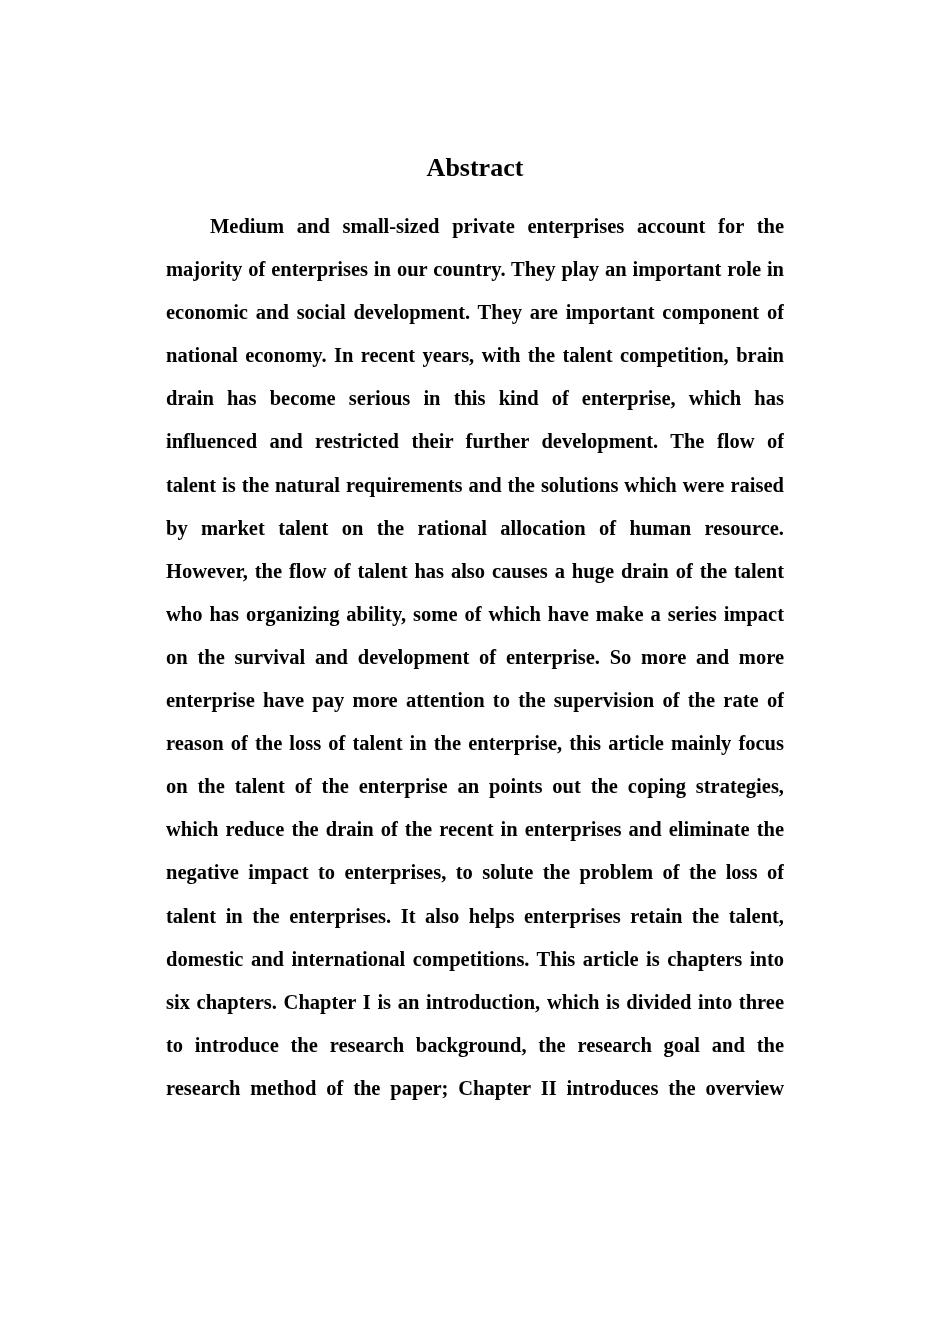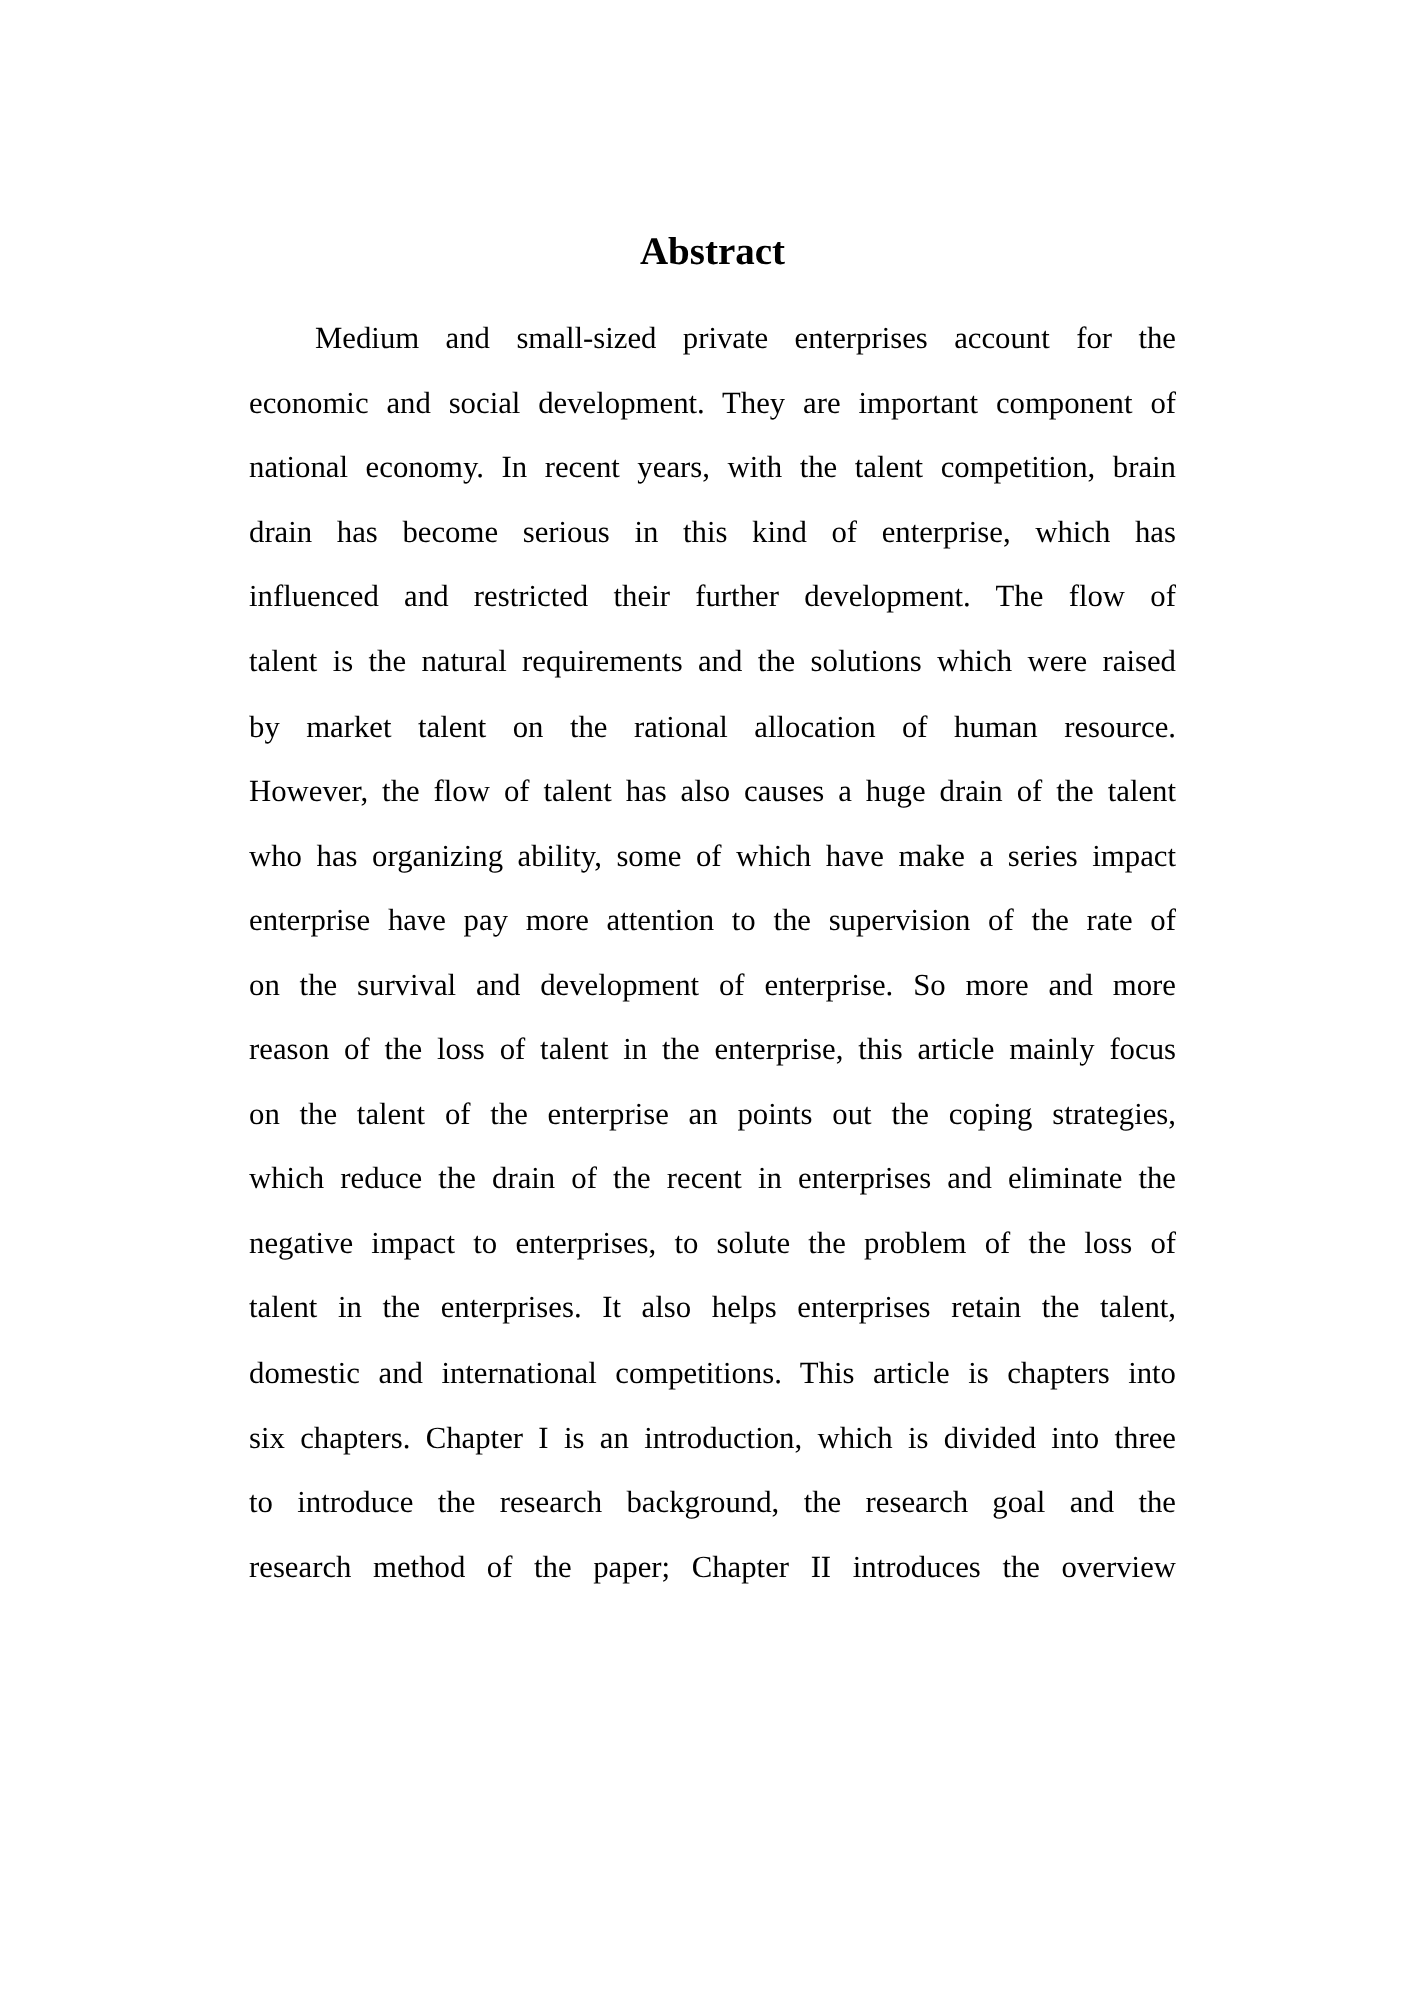--- a/index.html
+++ b/index.html
@@ -18,7 +18,7 @@
   .line {
     height: 43.1px; line-height: 43.1px;
     text-align: justify; text-align-last: justify;
-    white-space: normal; overflow: hidden;
+    white-space: normal; overflow: hidden; font-weight: bold;
   }
   .line.first { padding-left: 44px; }
   .line.last { text-align-last: justify; }

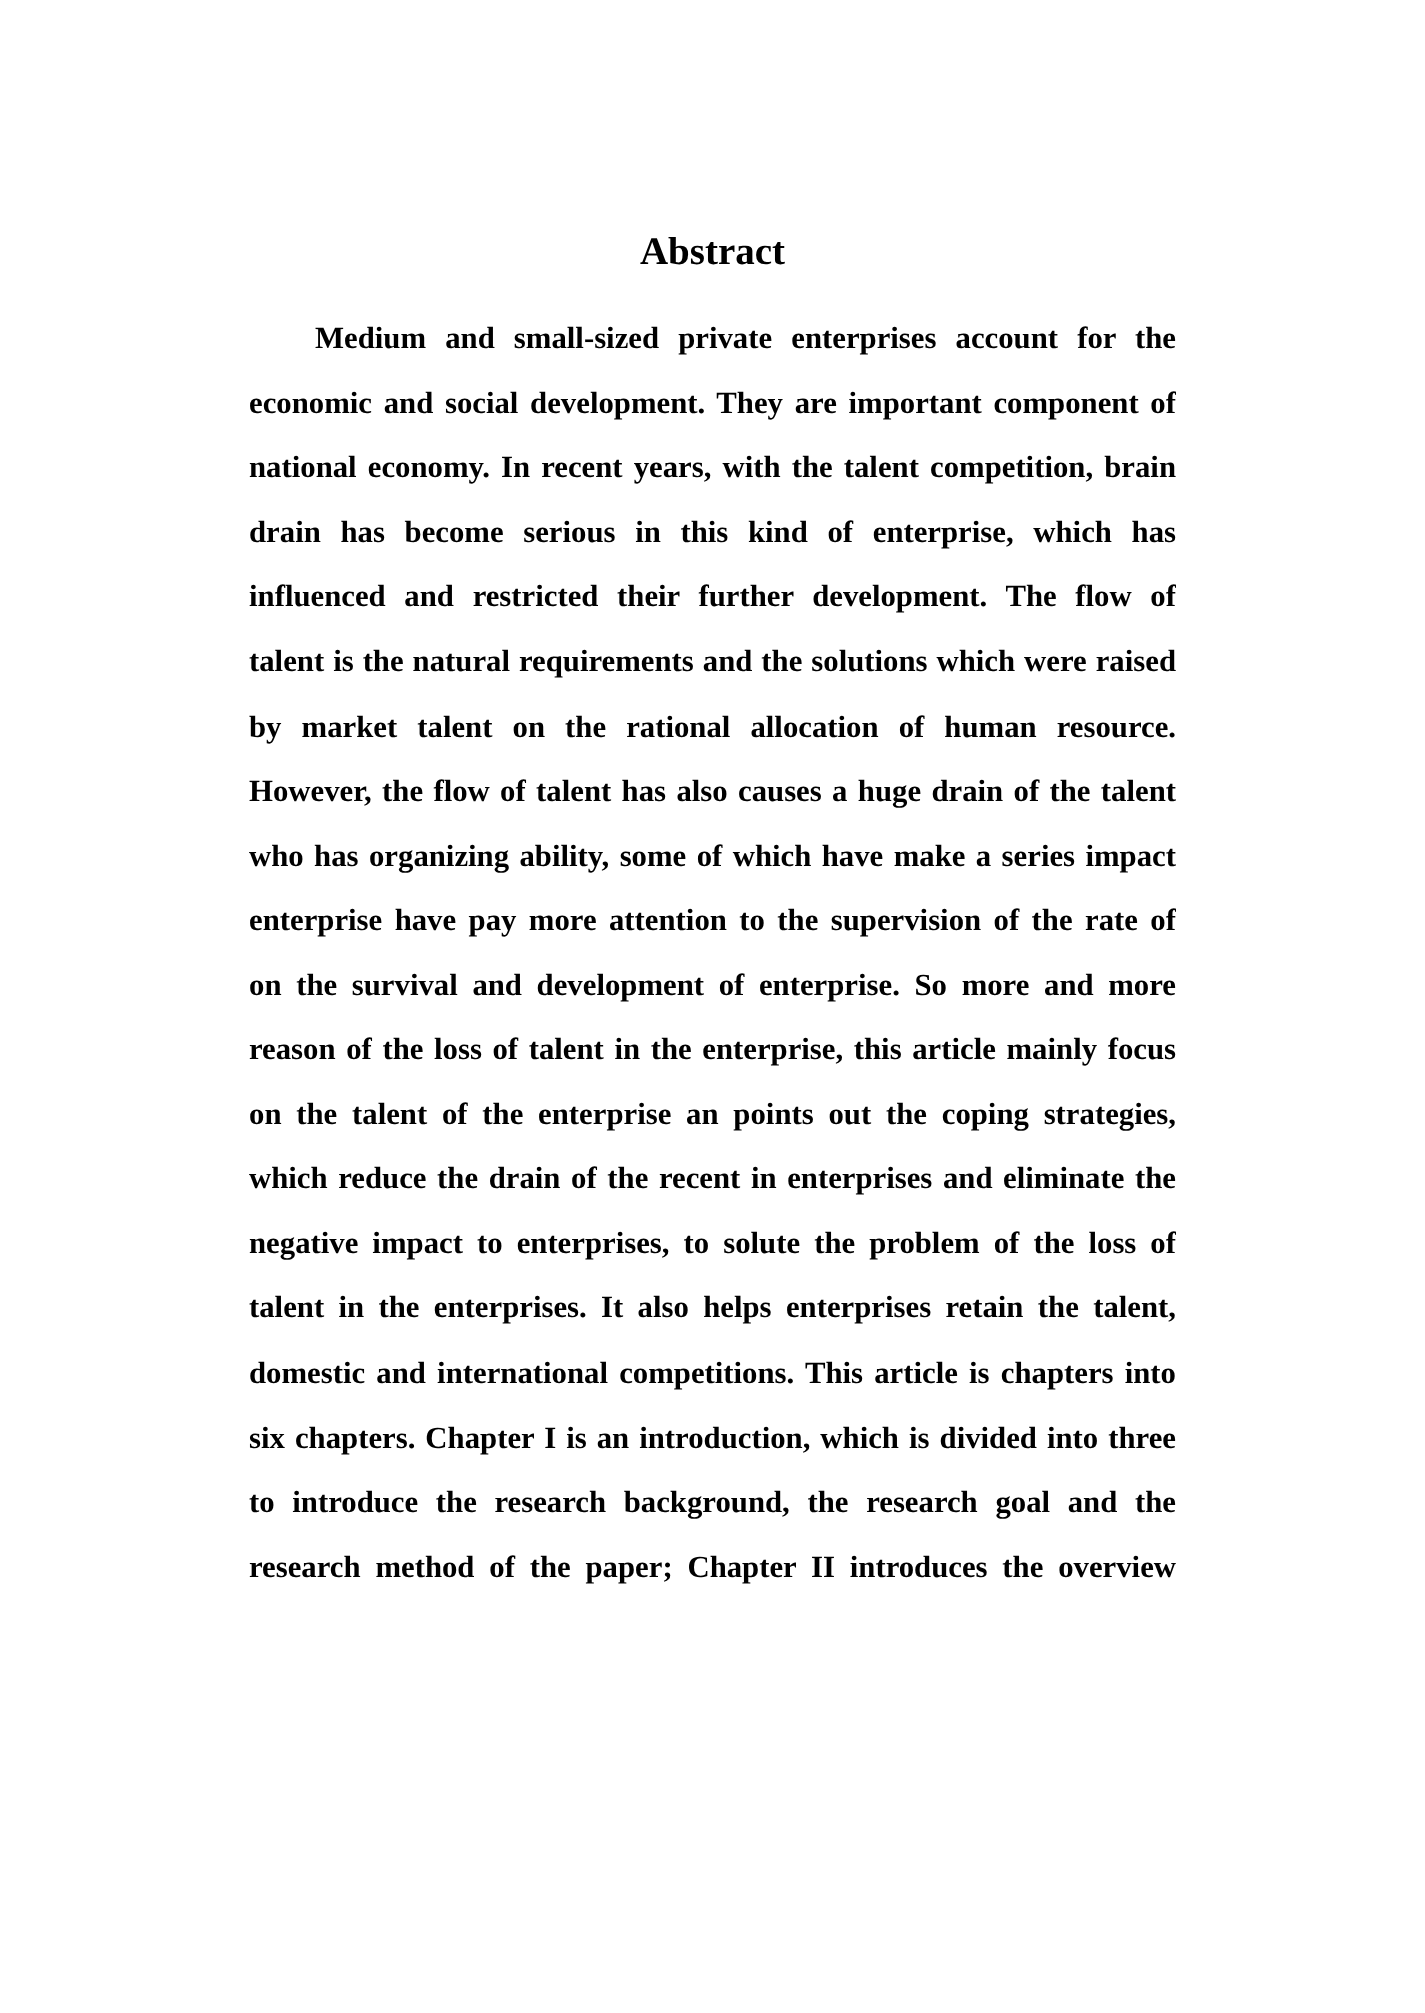--- a/index.html
+++ b/index.html
@@ -30,6 +30,7 @@
   <div class="title">Abstract</div>
   <div class="body">
     <div class="line first">Medium and small-sized private enterprises account for the</div>
+    <div class="line">majority of enterprises in our country. They play an important role in</div>
     <div class="line">economic and social development. They are important component of</div>
     <div class="line">national economy. In recent years, with the talent competition, brain</div>
     <div class="line">drain has become serious in this kind of enterprise, which has</div>

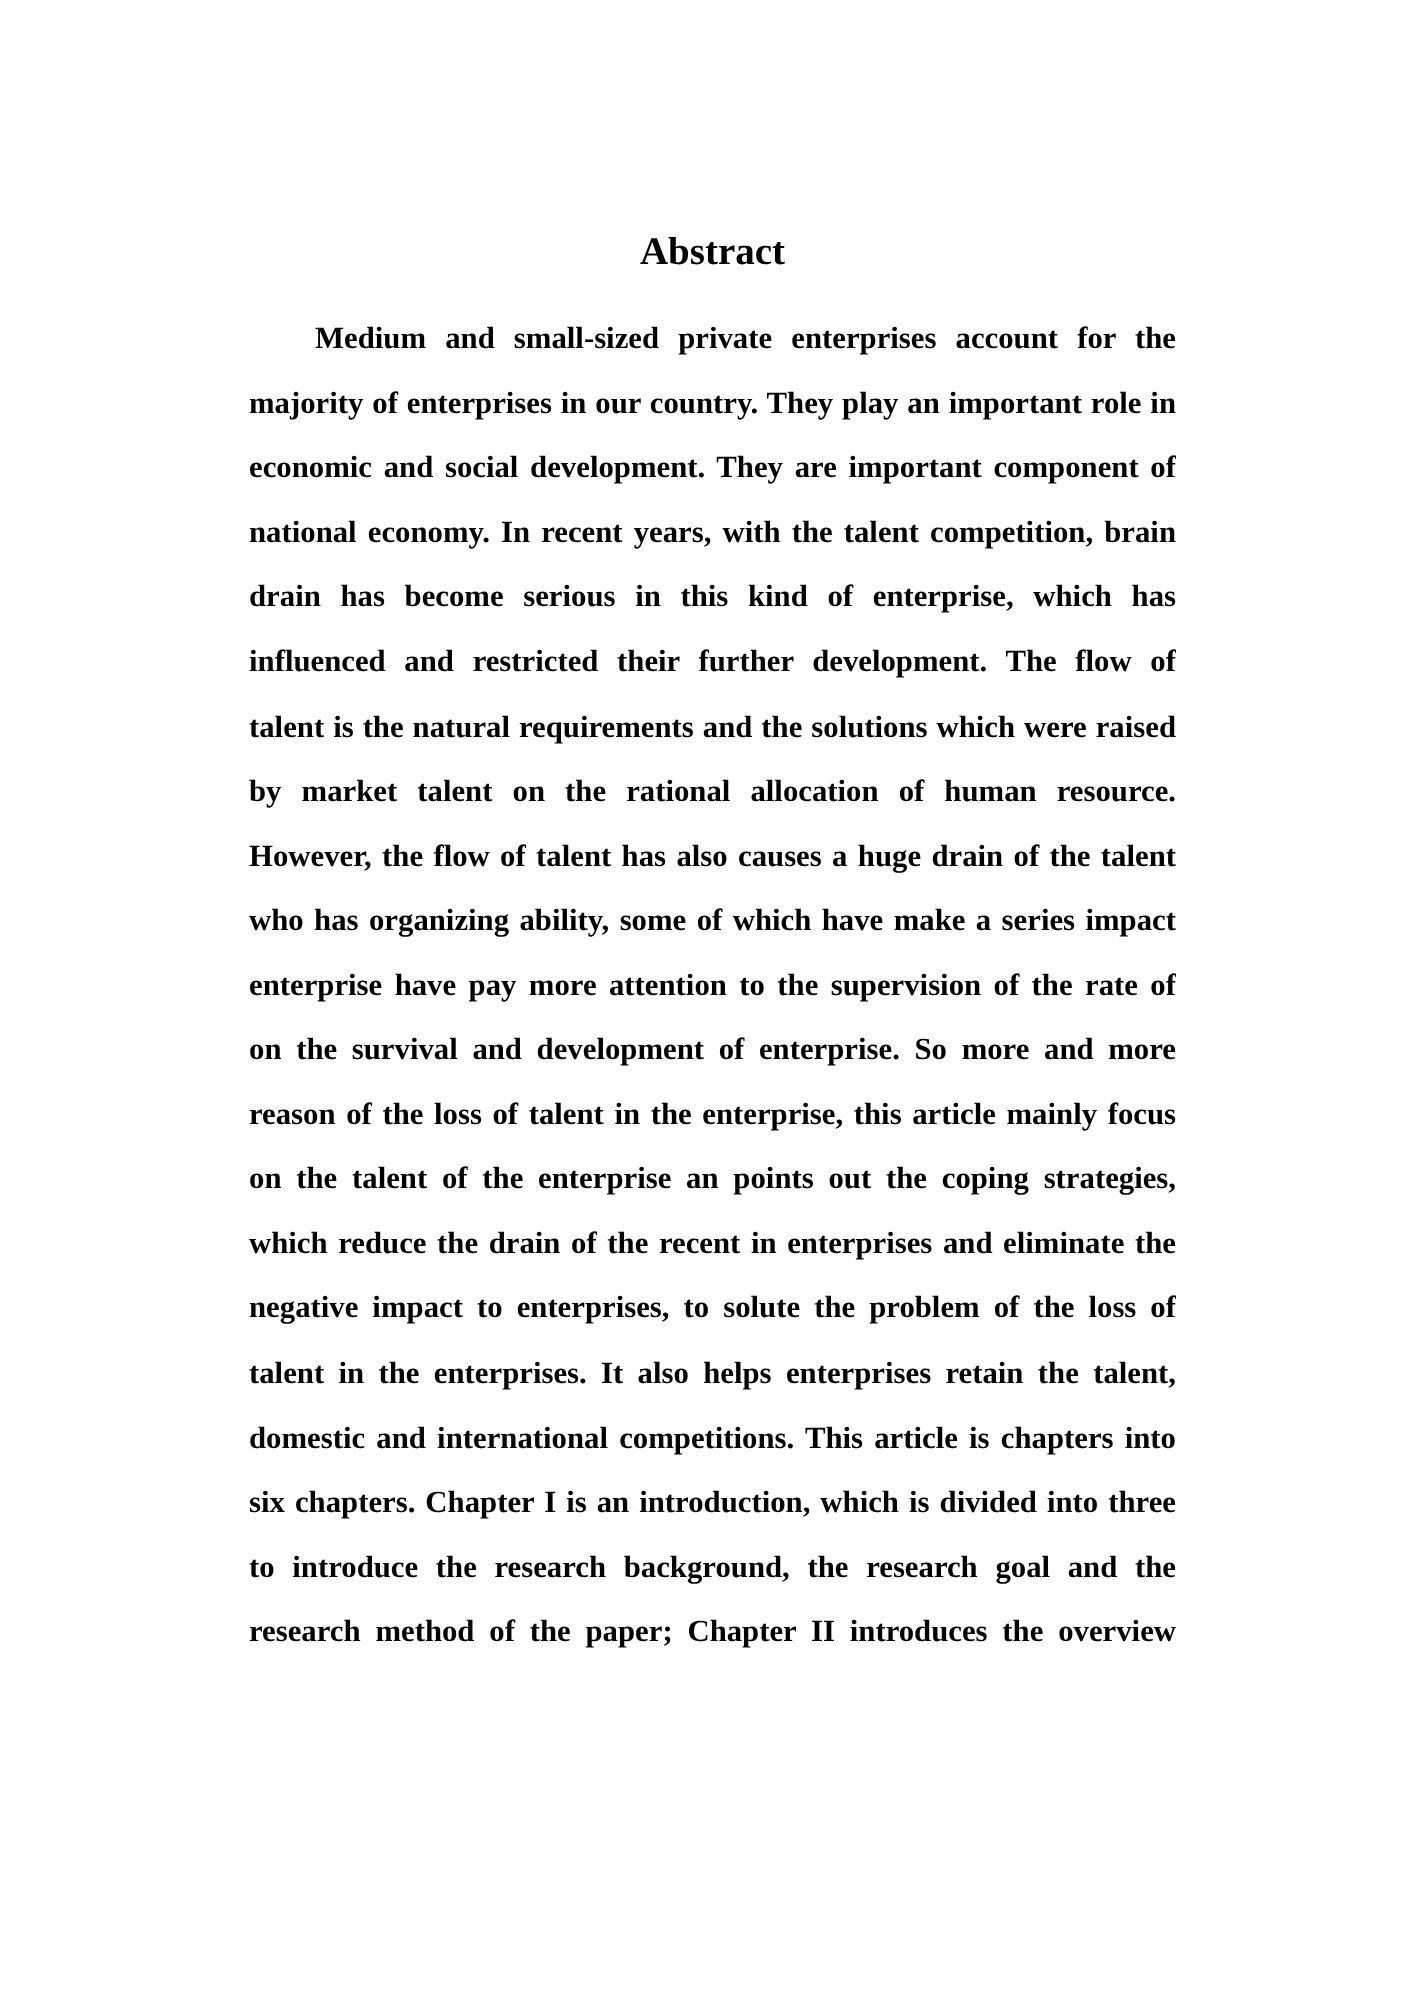--- a/index.html
+++ b/index.html
@@ -39,8 +39,8 @@
     <div class="line">by market talent on the rational allocation of human resource.</div>
     <div class="line">However, the flow of talent has also causes a huge drain of the talent</div>
     <div class="line">who has organizing ability, some of which have make a series impact</div>
+    <div class="line">on the survival and development of enterprise. So more and more</div>
     <div class="line">enterprise have pay more attention to the supervision of the rate of</div>
-    <div class="line">on the survival and development of enterprise. So more and more</div>
     <div class="line">reason of the loss of talent in the enterprise, this article mainly  focus</div>
     <div class="line">on the talent of the enterprise an points out the coping  strategies,</div>
     <div class="line">which reduce the drain of the recent in enterprises and  eliminate the</div>

